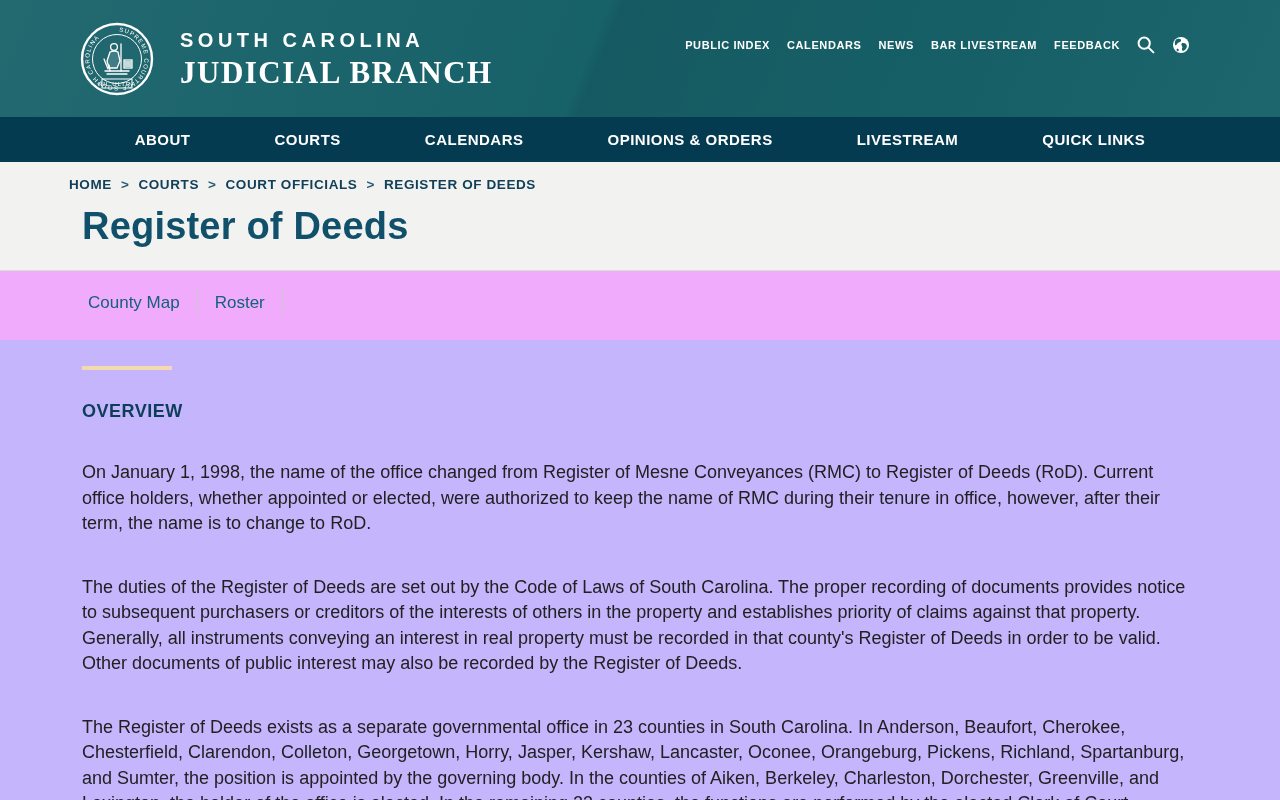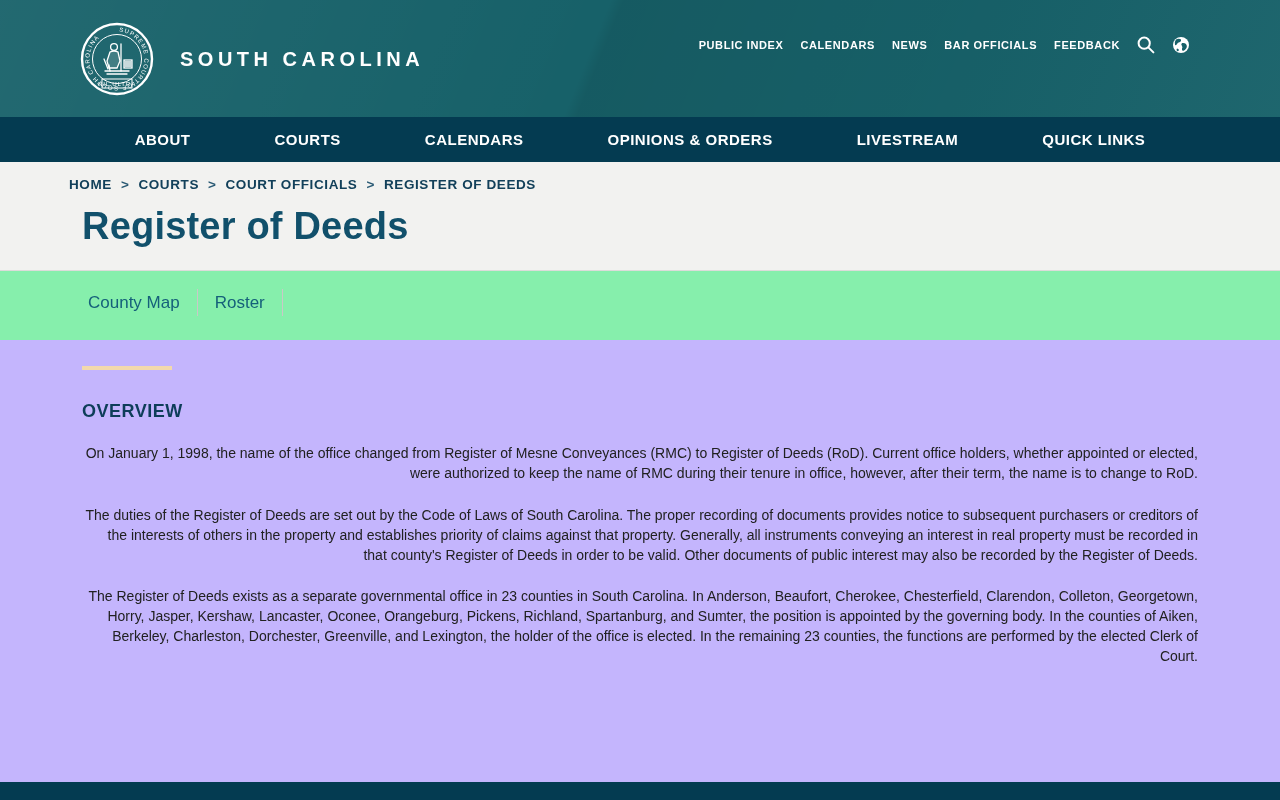--- a/index.html
+++ b/index.html
@@ -172,7 +172,7 @@
     <a class="utility-link">PUBLIC INDEX</a>
     <a class="utility-link">CALENDARS</a>
     <a class="utility-link">NEWS</a>
-    <a class="utility-link">BAR OFFICIALS</a>
+    <a class="utility-link">BAR LIVESTREAM</a>
     <a class="utility-link">FEEDBACK</a>
     <span class="utility-icon">
       <svg width="18" height="18" viewBox="0 0 18 18">

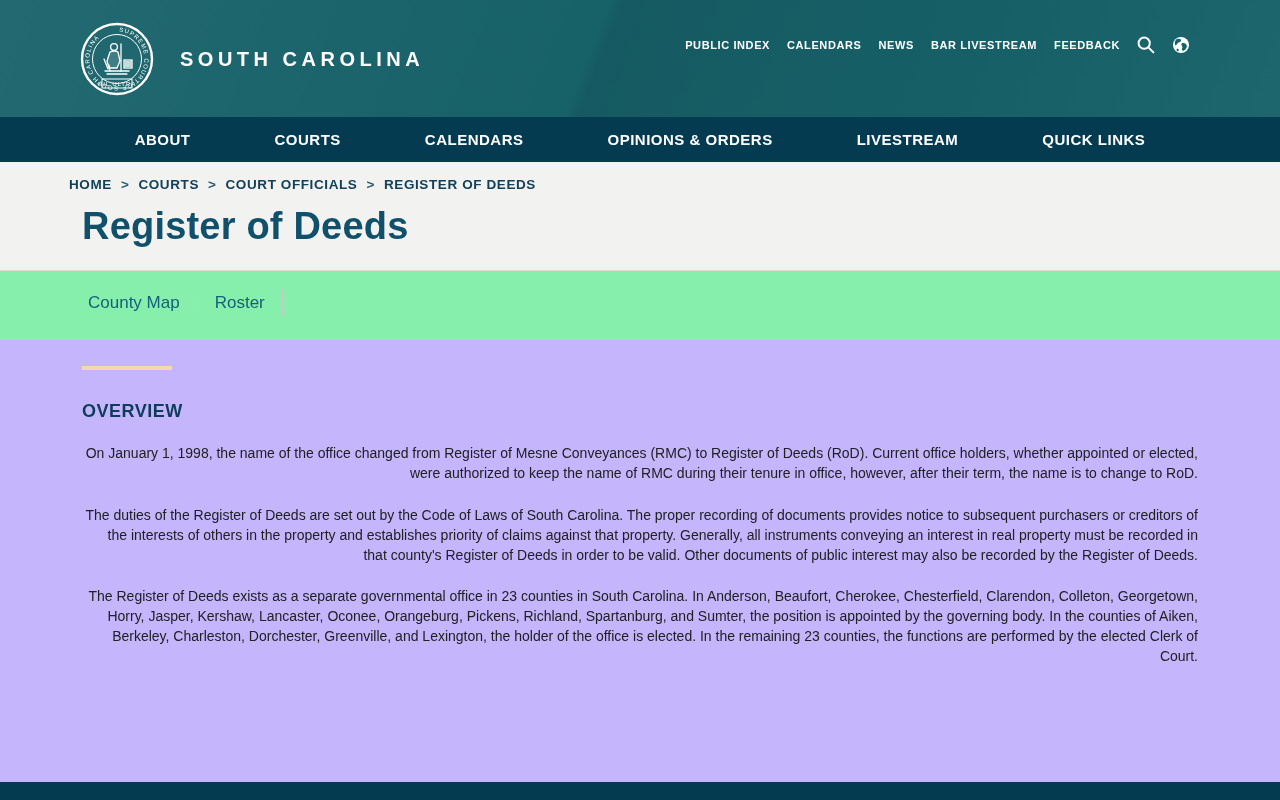--- a/index.html
+++ b/index.html
@@ -165,6 +165,7 @@
     </svg>
     <div class="brand-text">
       <div class="brand-line1">SOUTH CAROLINA</div>
+      <div class="brand-line2">JUDICIAL BRANCH</div>
     </div>
   </div>
 

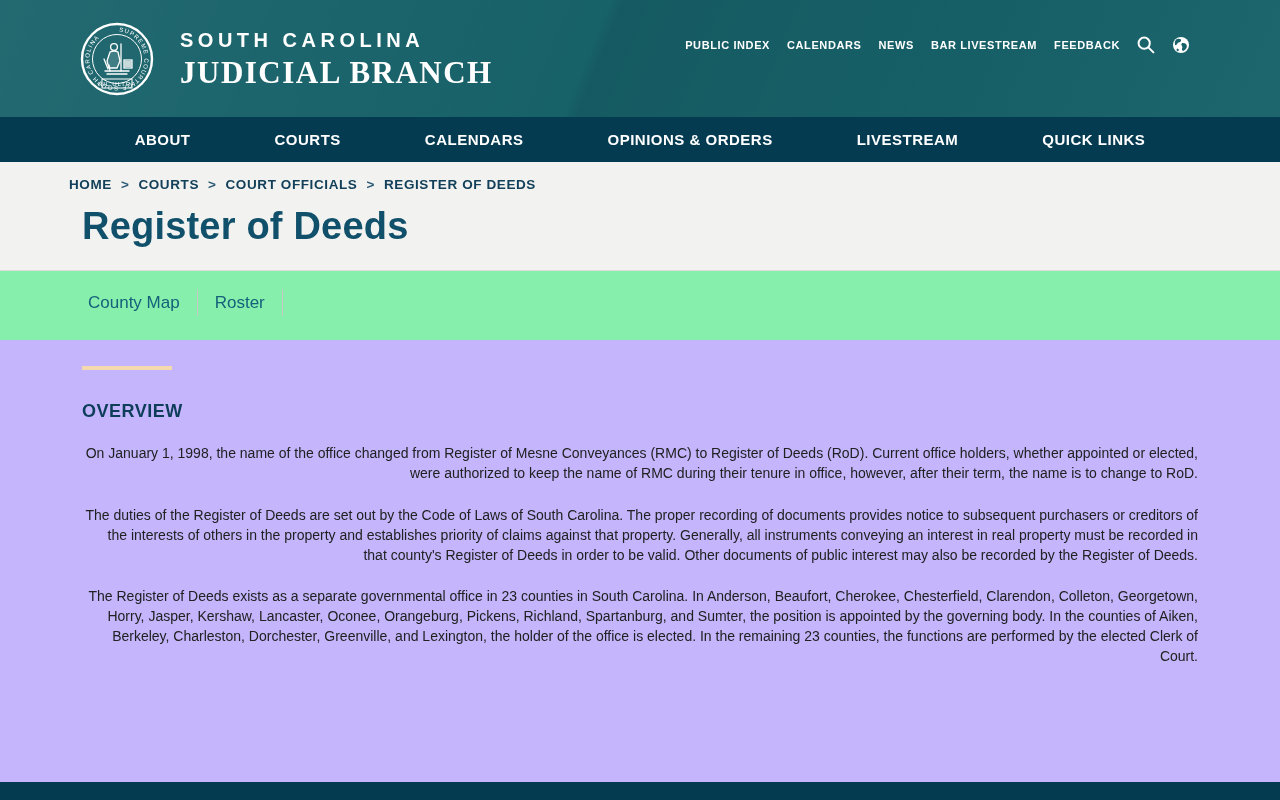--- a/index.html
+++ b/index.html
@@ -94,7 +94,7 @@
     letter-spacing: 0.2px;
   }
   .subnav-band {
-    background: #86efac;
+    background: #f0abfc;
     flex: 0 0 auto;
     display: flex;
     align-items: center;

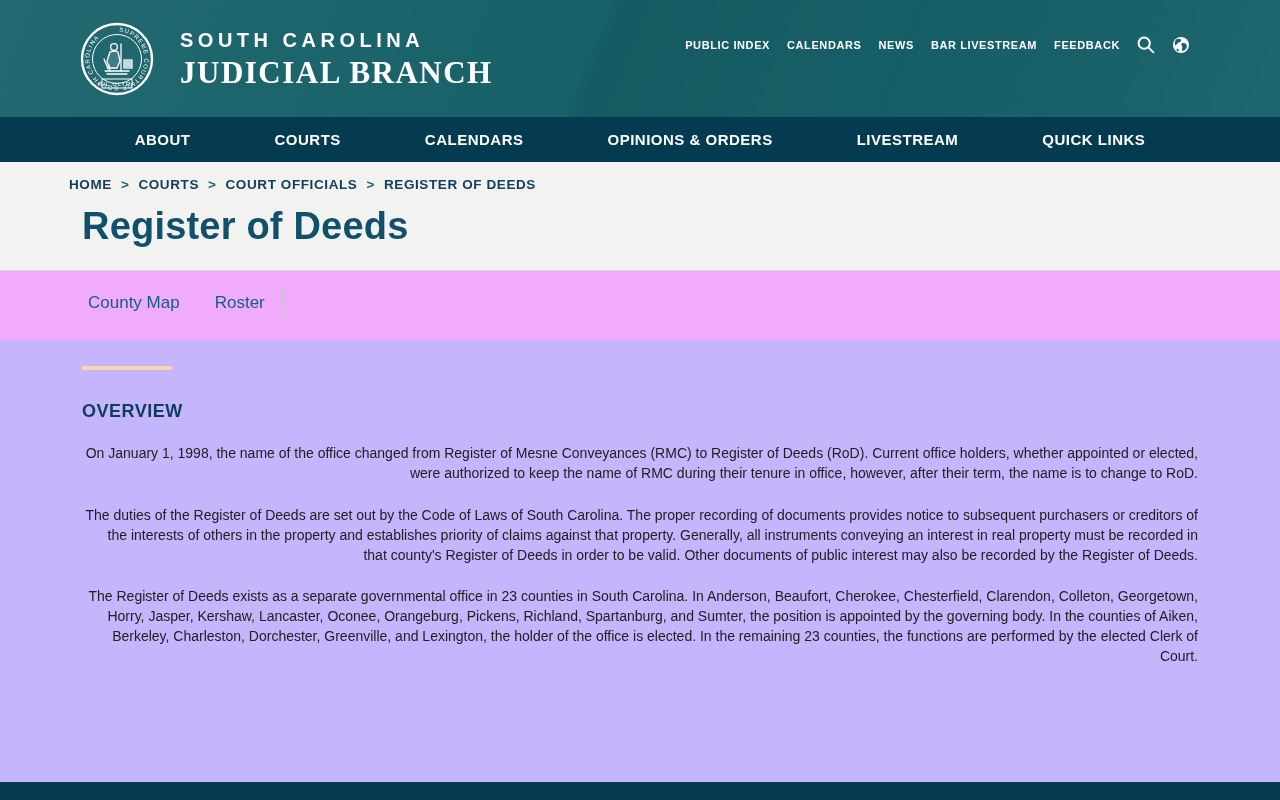--- a/index.html
+++ b/index.html
@@ -121,12 +121,11 @@
     color: #0e3d59; margin-bottom: 5px;
   }
   .content p {
-    font-size: 14px;
+    font-size: 18px;
     line-height: 1.42;
     color: #212121;
-    margin-top: 22px;
+    margin-top: 38px;
     max-width: 1118px;
-    text-align: right;
   }
 
   

